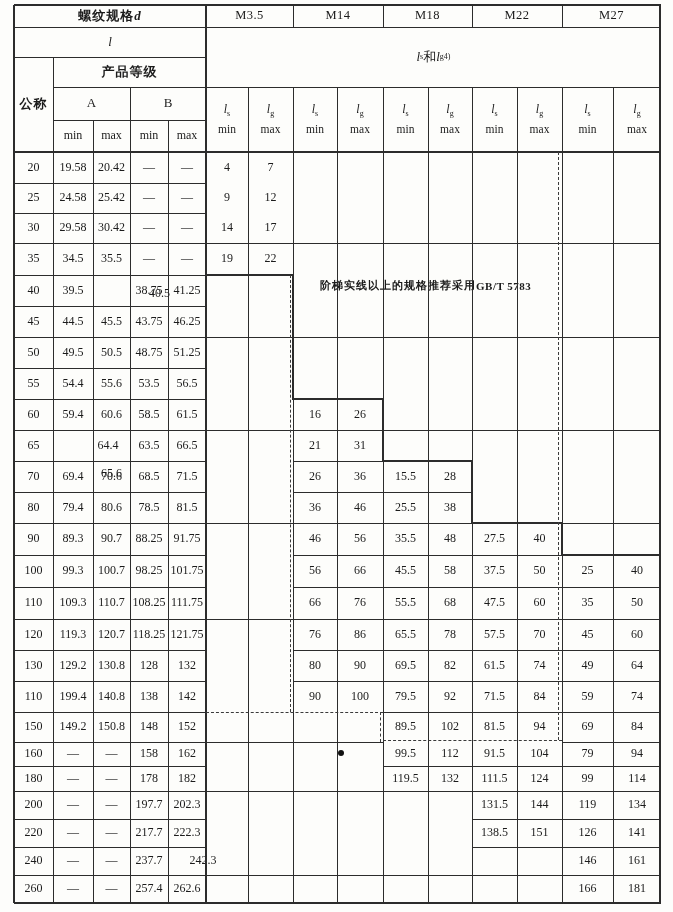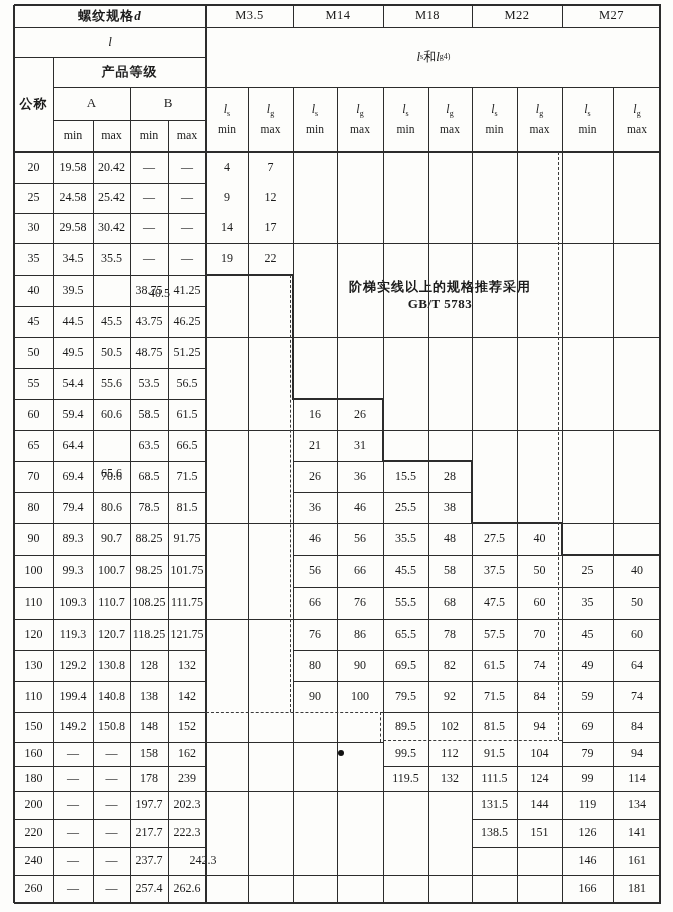--- a/index.html
+++ b/index.html
@@ -16,8 +16,8 @@
   .hline,.vline{position:absolute;background:#2c2c2c;}
   .dashh{position:absolute;height:0;border-top:1.5px dashed #3a3a3a;background:none;}
   .dashv{position:absolute;width:0;border-left:1.5px dashed #3a3a3a;background:none;}
-  .note{position:absolute;display:flex;flex-direction:column;align-items:center;gap:0;
-        font-weight:bold;font-size:13px;letter-spacing:1px;}
+  .note{position:absolute;display:flex;flex-direction:row;align-items:center;gap:0;
+        font-weight:bold;font-size:11px;letter-spacing:1px;}
   .dot{position:absolute;width:6px;height:6px;border-radius:50%;background:#111;}
 </style>
 </head>

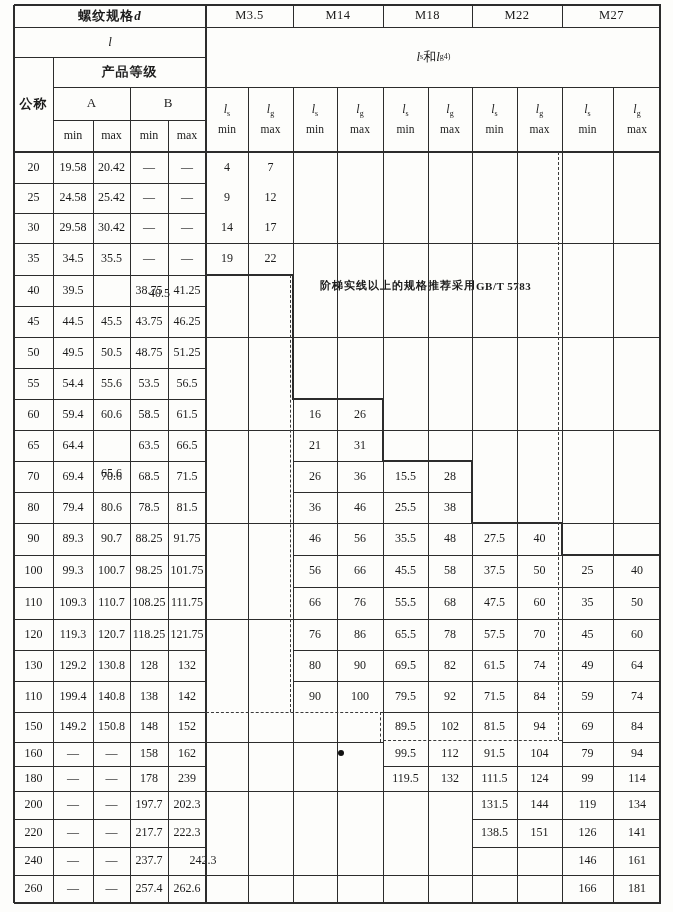--- a/index.html
+++ b/index.html
@@ -154,7 +154,7 @@
     <div class="cell" style="left: 293px; top: 399px; width: 44px; height: 31px;">16</div>
     <div class="cell" style="left: 337px; top: 399px; width: 46px; height: 31px;">26</div>
     <div class="cell" style="left: 14px; top: 430px; width: 39px; height: 31px;">65</div>
-    <div class="cell" style="left: 53px; top: 430px; width: 40px; height: 31px;">64.4</div>
+    <div class="cell" style="left: 53px; top: 430px; width: 40px; height: 31px; padding-left: 35px;">64.4</div>
     <div class="cell" style="left: 93px; top: 430px; width: 37px; height: 31px; margin-top: 28px;">65.6</div>
     <div class="cell" style="left: 130px; top: 430px; width: 38px; height: 31px;">63.5</div>
     <div class="cell" style="left: 168px; top: 430px; width: 38px; height: 31px;">66.5</div>

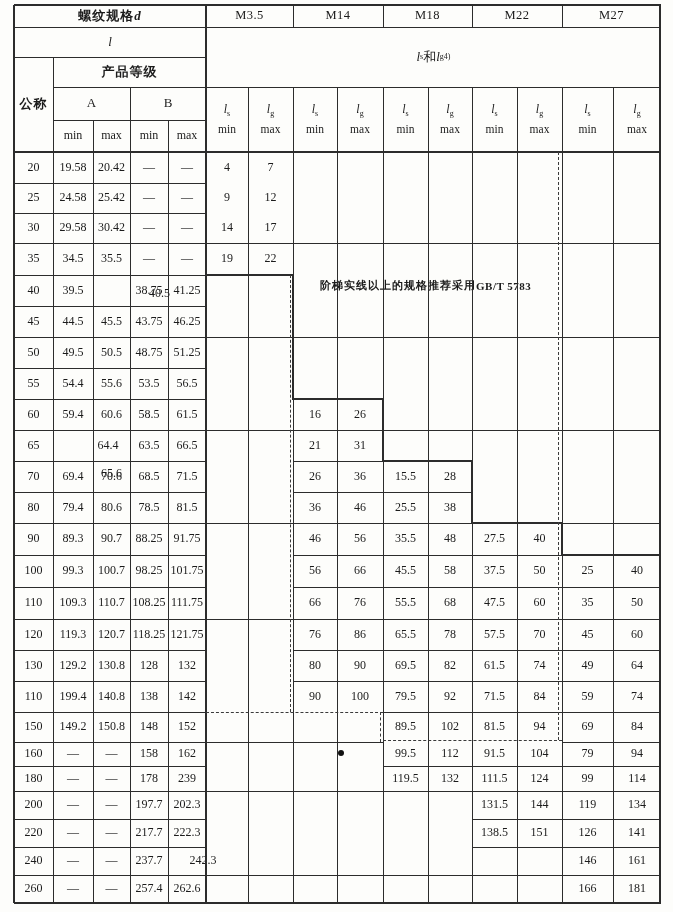--- a/index.html
+++ b/index.html
@@ -280,7 +280,7 @@
     <div class="cell" style="left: 53px; top: 766px; width: 40px; height: 25px;">—</div>
     <div class="cell" style="left: 93px; top: 766px; width: 37px; height: 25px;">—</div>
     <div class="cell" style="left: 130px; top: 766px; width: 38px; height: 25px;">178</div>
-    <div class="cell" style="left: 168px; top: 766px; width: 38px; height: 25px;">239</div>
+    <div class="cell" style="left: 168px; top: 766px; width: 38px; height: 25px;">182</div>
     <div class="cell" style="left: 383px; top: 766px; width: 45px; height: 25px;">119.5</div>
     <div class="cell" style="left: 428px; top: 766px; width: 44px; height: 25px;">132</div>
     <div class="cell" style="left: 472px; top: 766px; width: 45px; height: 25px;">111.5</div>

